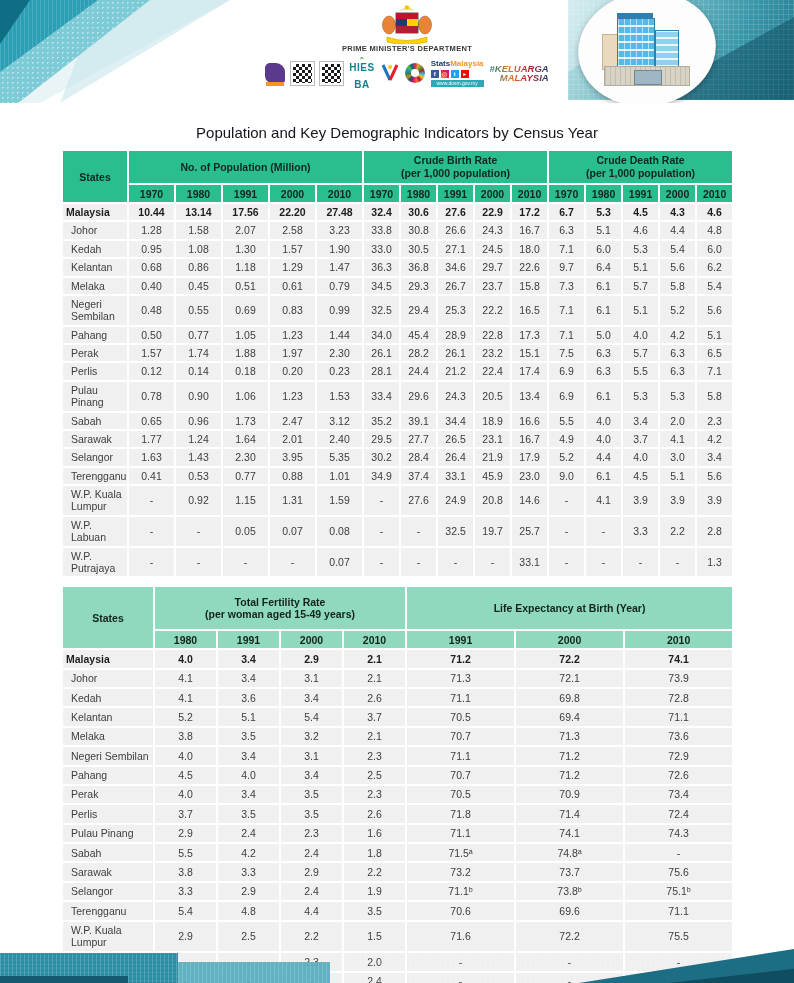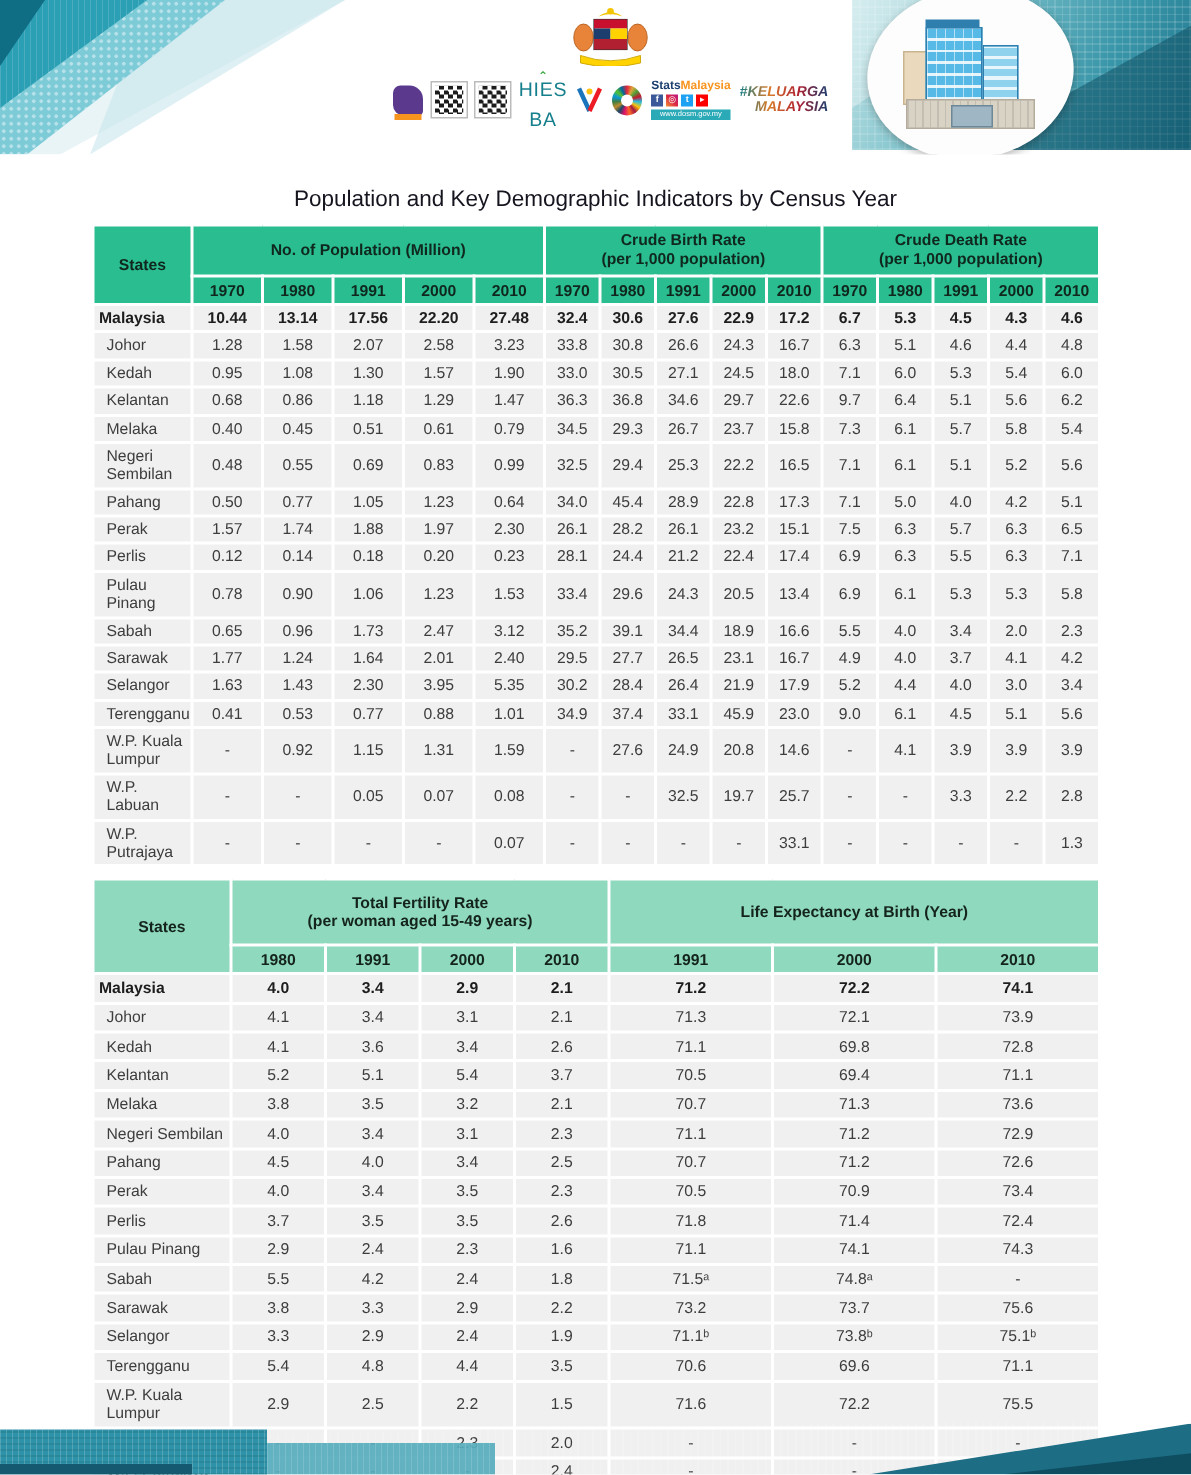--- a/index.html
+++ b/index.html
@@ -157,6 +157,7 @@
       <rect x="17" y="22" width="22" height="7" fill="#b02030"></rect>
       <path d="M8 33 q20 7 40 0 l0 5 q-20 5 -40 0 z" fill="#ffd200" stroke="#c9a400" stroke-width="0.6"></path>
     </svg>
+    <div class="dept">PRIME MINISTER'S DEPARTMENT</div>
     <div class="logos">
       <div class="mascot"></div>
       <div class="qr"></div>

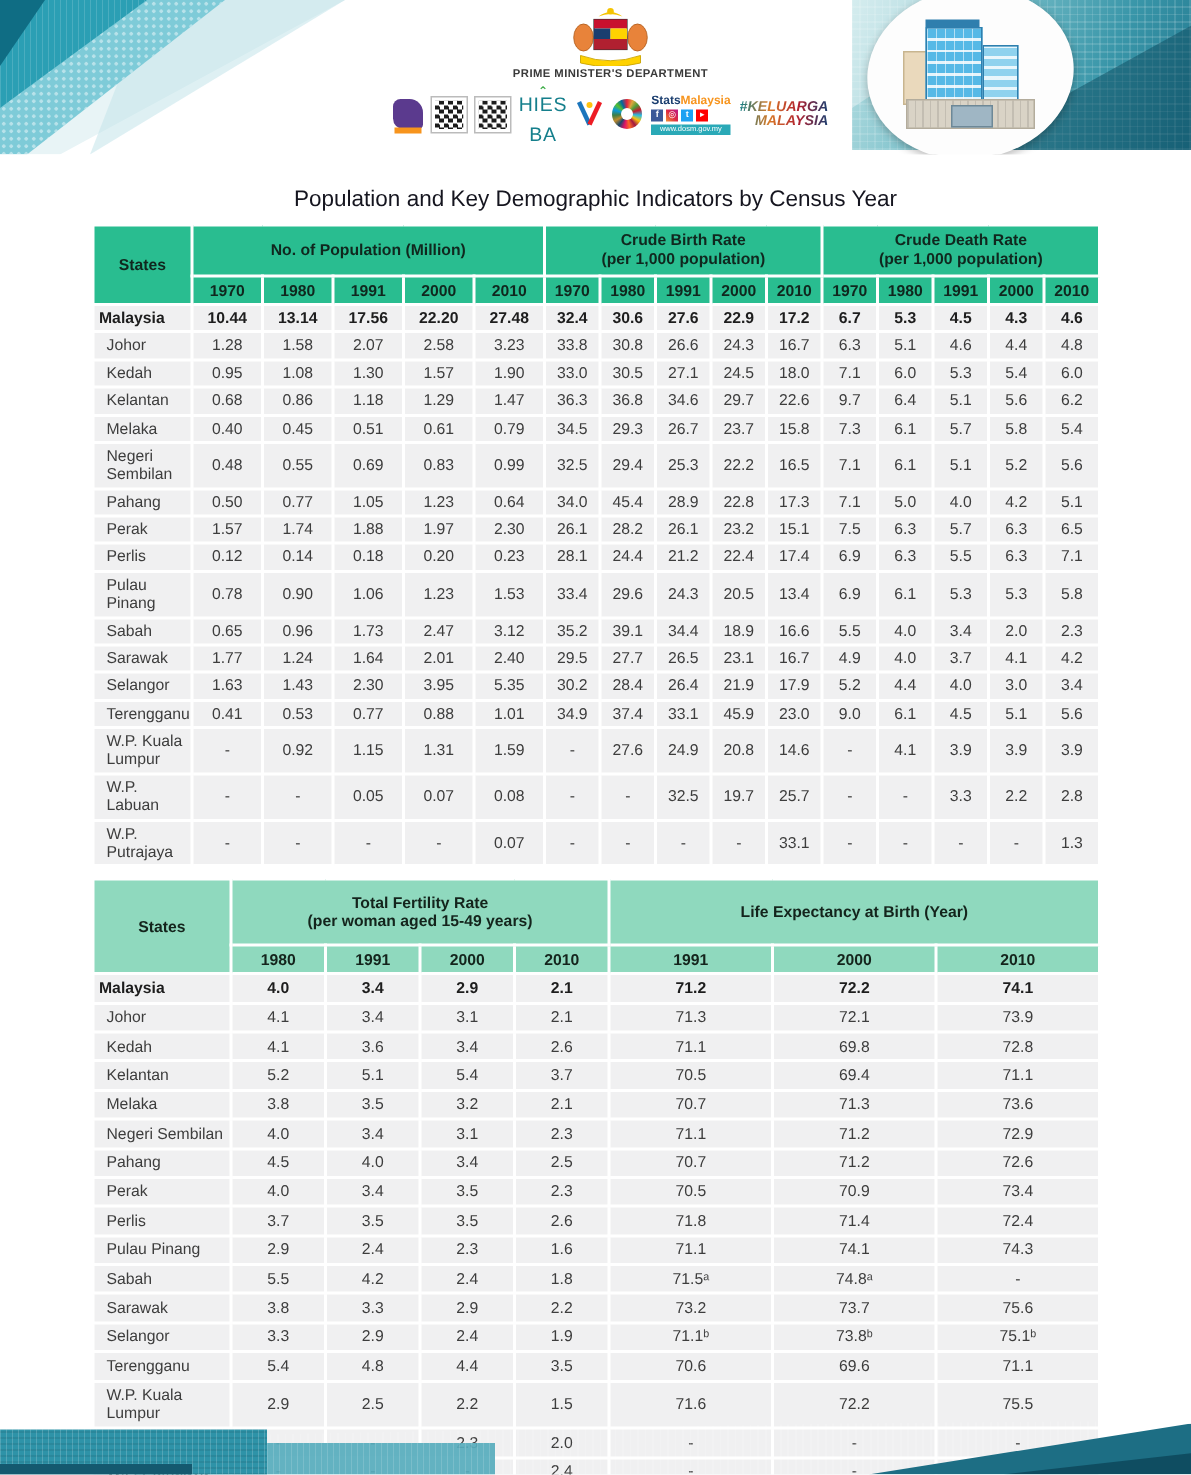--- a/index.html
+++ b/index.html
@@ -58,7 +58,7 @@
     background:repeating-conic-gradient(#1c1c1c 0% 25%,#fff 0% 50%);background-size:6px 6px;}
   .hies{line-height:1;text-align:center;}
   .hies .roof{color:#3fae49;font-size:8px;font-weight:bold;display:block;height:6px;}
-  .hies .t1,.hies .t2{display:block;font-weight:normal;color:#157f8c;font-size:13px;letter-spacing:.5px;}
+  .hies .t1,.hies .t2{display:block;font-weight:bold;color:#157f8c;font-size:10px;letter-spacing:.5px;}
   .vlogo{width:18px;height:20px;}
   .sdg{width:20px;height:20px;border-radius:50%;position:relative;
     background:conic-gradient(#e5243b,#dda63a,#4c9f38,#c5192d,#26bde2,#fcc30b,#a21942,#fd6925,#dd1367,#19486a,#bf8b2e,#3f7e44,#0a97d9,#56c02b,#00689d,#e5243b);}

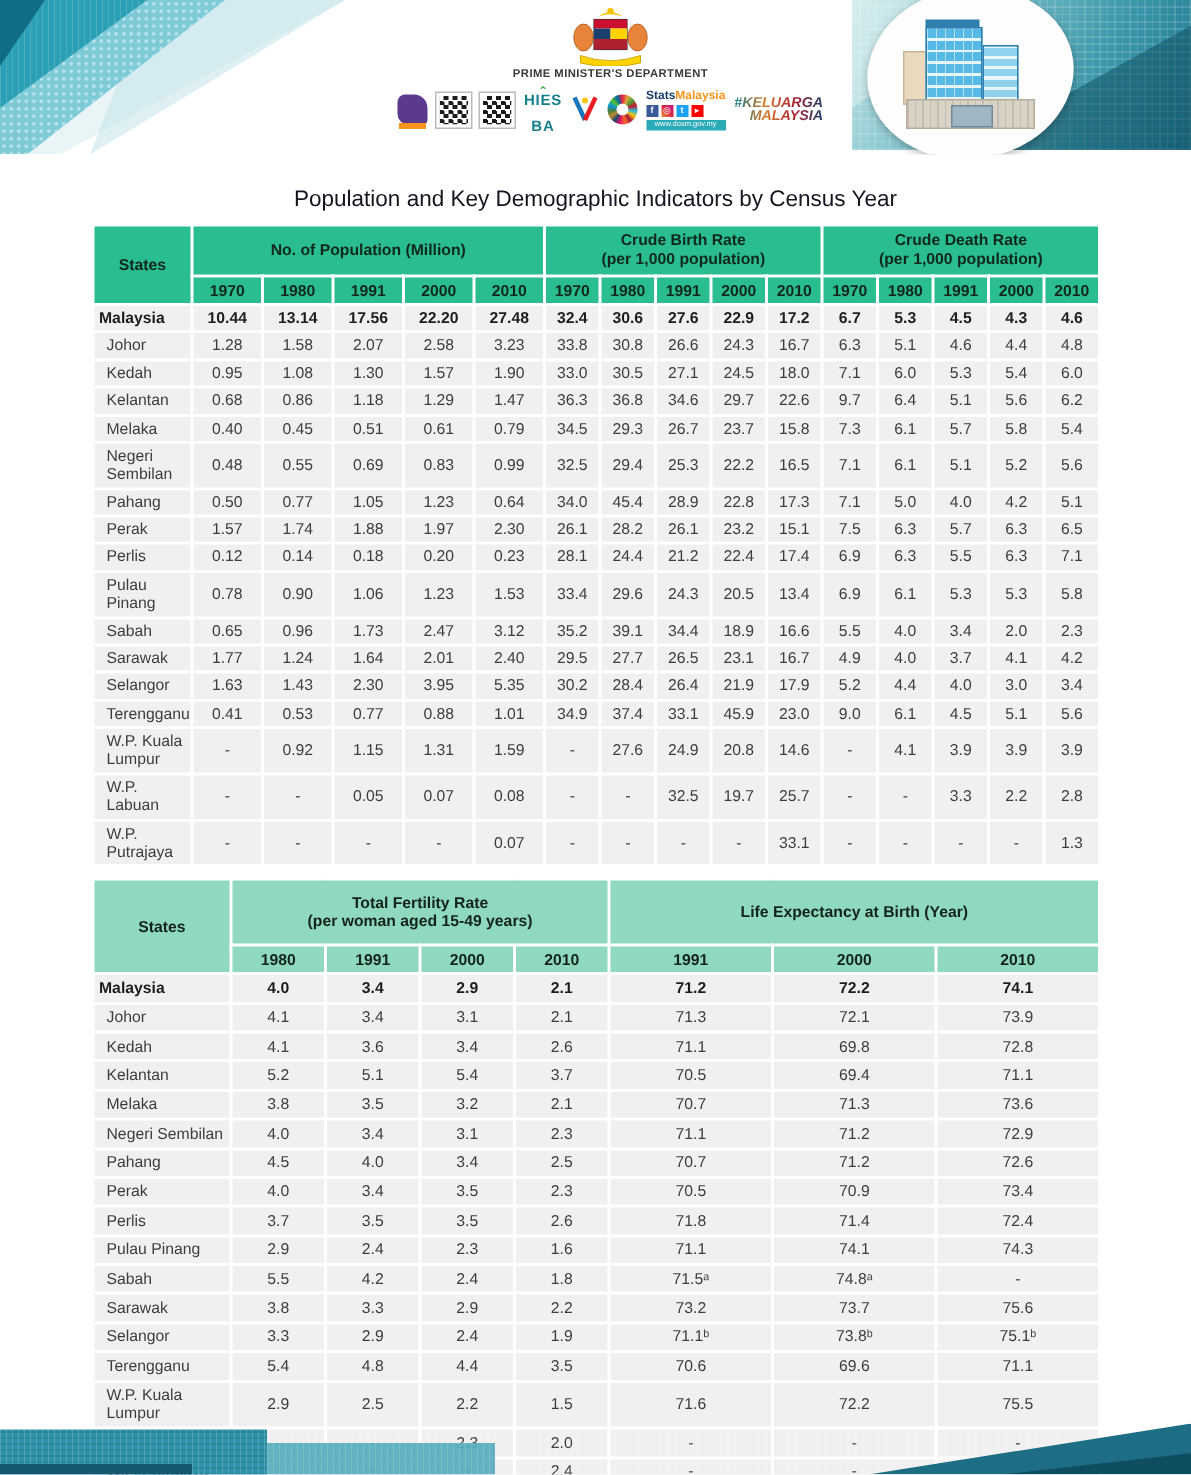--- a/index.html
+++ b/index.html
@@ -349,7 +349,7 @@
           <td>0.77</td>
           <td>1.05</td>
           <td>1.23</td>
-          <td>0.64</td>
+          <td>1.44</td>
           <td>34.0</td>
           <td>45.4</td>
           <td>28.9</td>

